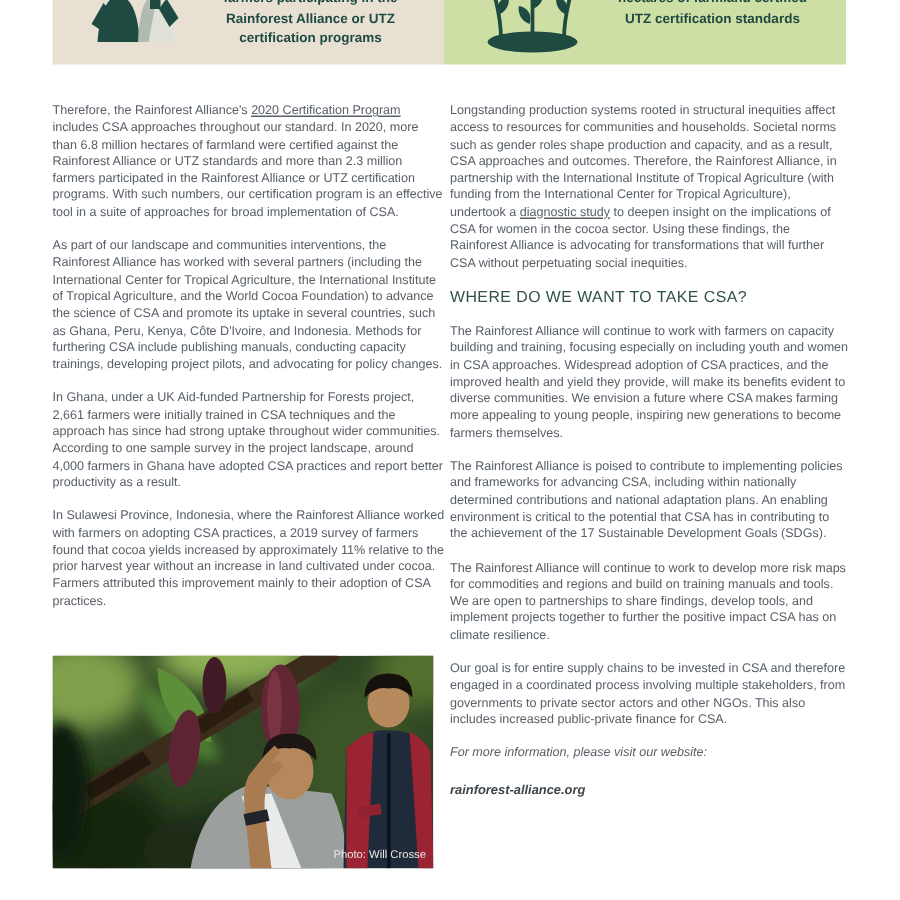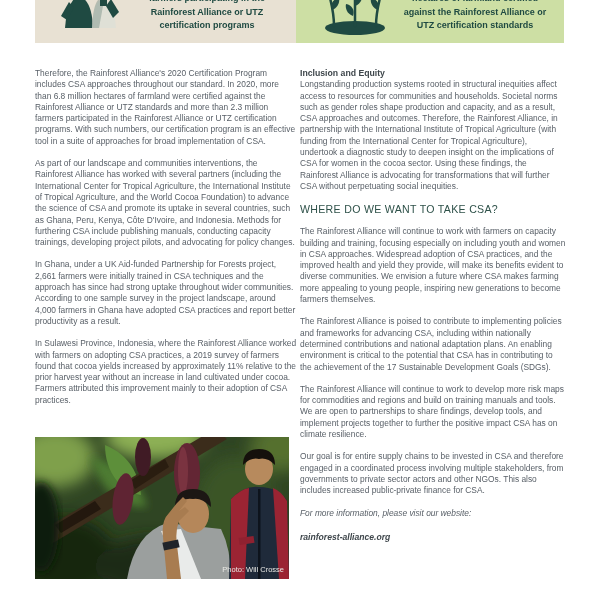--- a/index.html
+++ b/index.html
@@ -78,7 +78,6 @@
     </svg>
     <div class="stat-text">
       <div>hectares of farmland certified</div>
-      <div>against the Rainforest Alliance or</div>
       <div>UTZ certification standards</div>
     </div>
   </div>

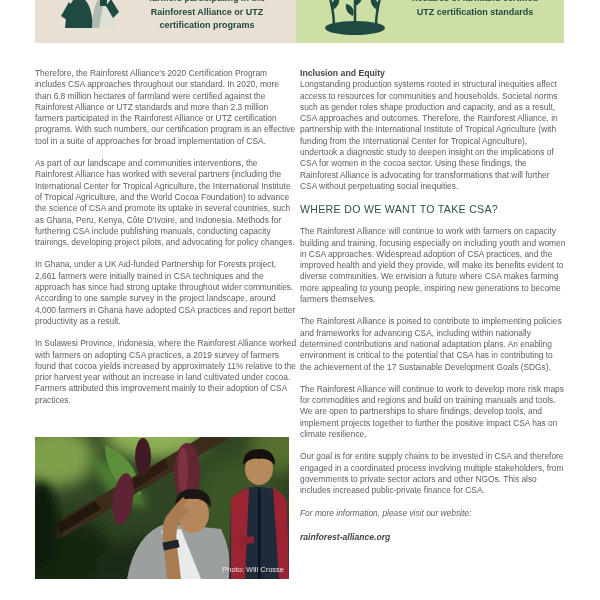--- a/index.html
+++ b/index.html
@@ -22,7 +22,7 @@
   .col-left{left:35px;top:68px;width:262px;}
   .col-right{left:300px;top:68px;width:266px;}
   .col p{margin:0 0 11px 0;}
-  a.doclink{color:#596068;cursor:pointer;}
+  a.doclink{color:#596068;text-decoration:underline;cursor:pointer;}
   .subhead{margin:0;color:#3e464b;font-weight:bold;font-size:8.7px;line-height:11.3px;}
   .bighead{margin:8px 0 10px 0;color:#2e5149;font-weight:normal;font-size:10.6px;
            letter-spacing:0.3px;line-height:13px;}

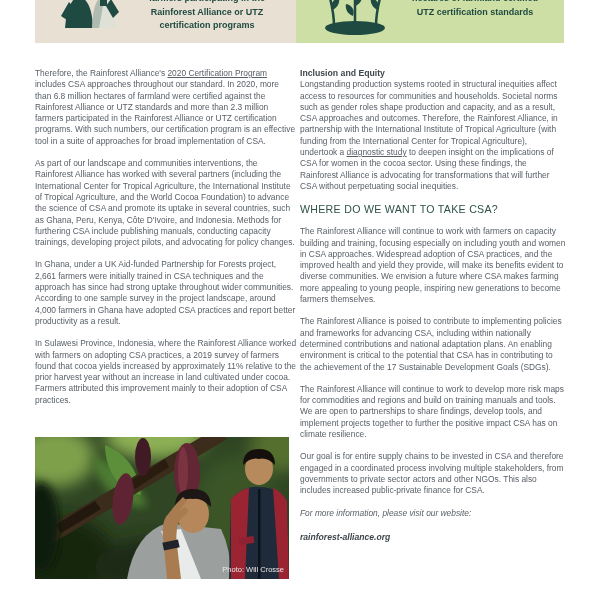--- a/index.html
+++ b/index.html
@@ -144,7 +144,6 @@
   </div>
 
   <div class="col col-right">
-    <h3 class="subhead">Inclusion and Equity</h3>
     <p><span>Longstanding production systems rooted in structural inequities affect access to resources for communities and households. Societal norms such as gender roles shape production and capacity, and as a result, CSA approaches and outcomes. Therefore, the Rainforest Alliance, in partnership with the International Institute of Tropical Agriculture (with funding from the International Center for Tropical Agriculture), undertook a </span><a class="doclink">diagnostic study</a><span> to deepen insight on the implications of CSA  for women in the cocoa sector. Using these findings, the Rainforest Alliance is advocating for transformations that will further CSA without perpetuating social inequities.</span></p>
 
     <h2 class="bighead">WHERE DO WE WANT TO TAKE CSA?</h2>

